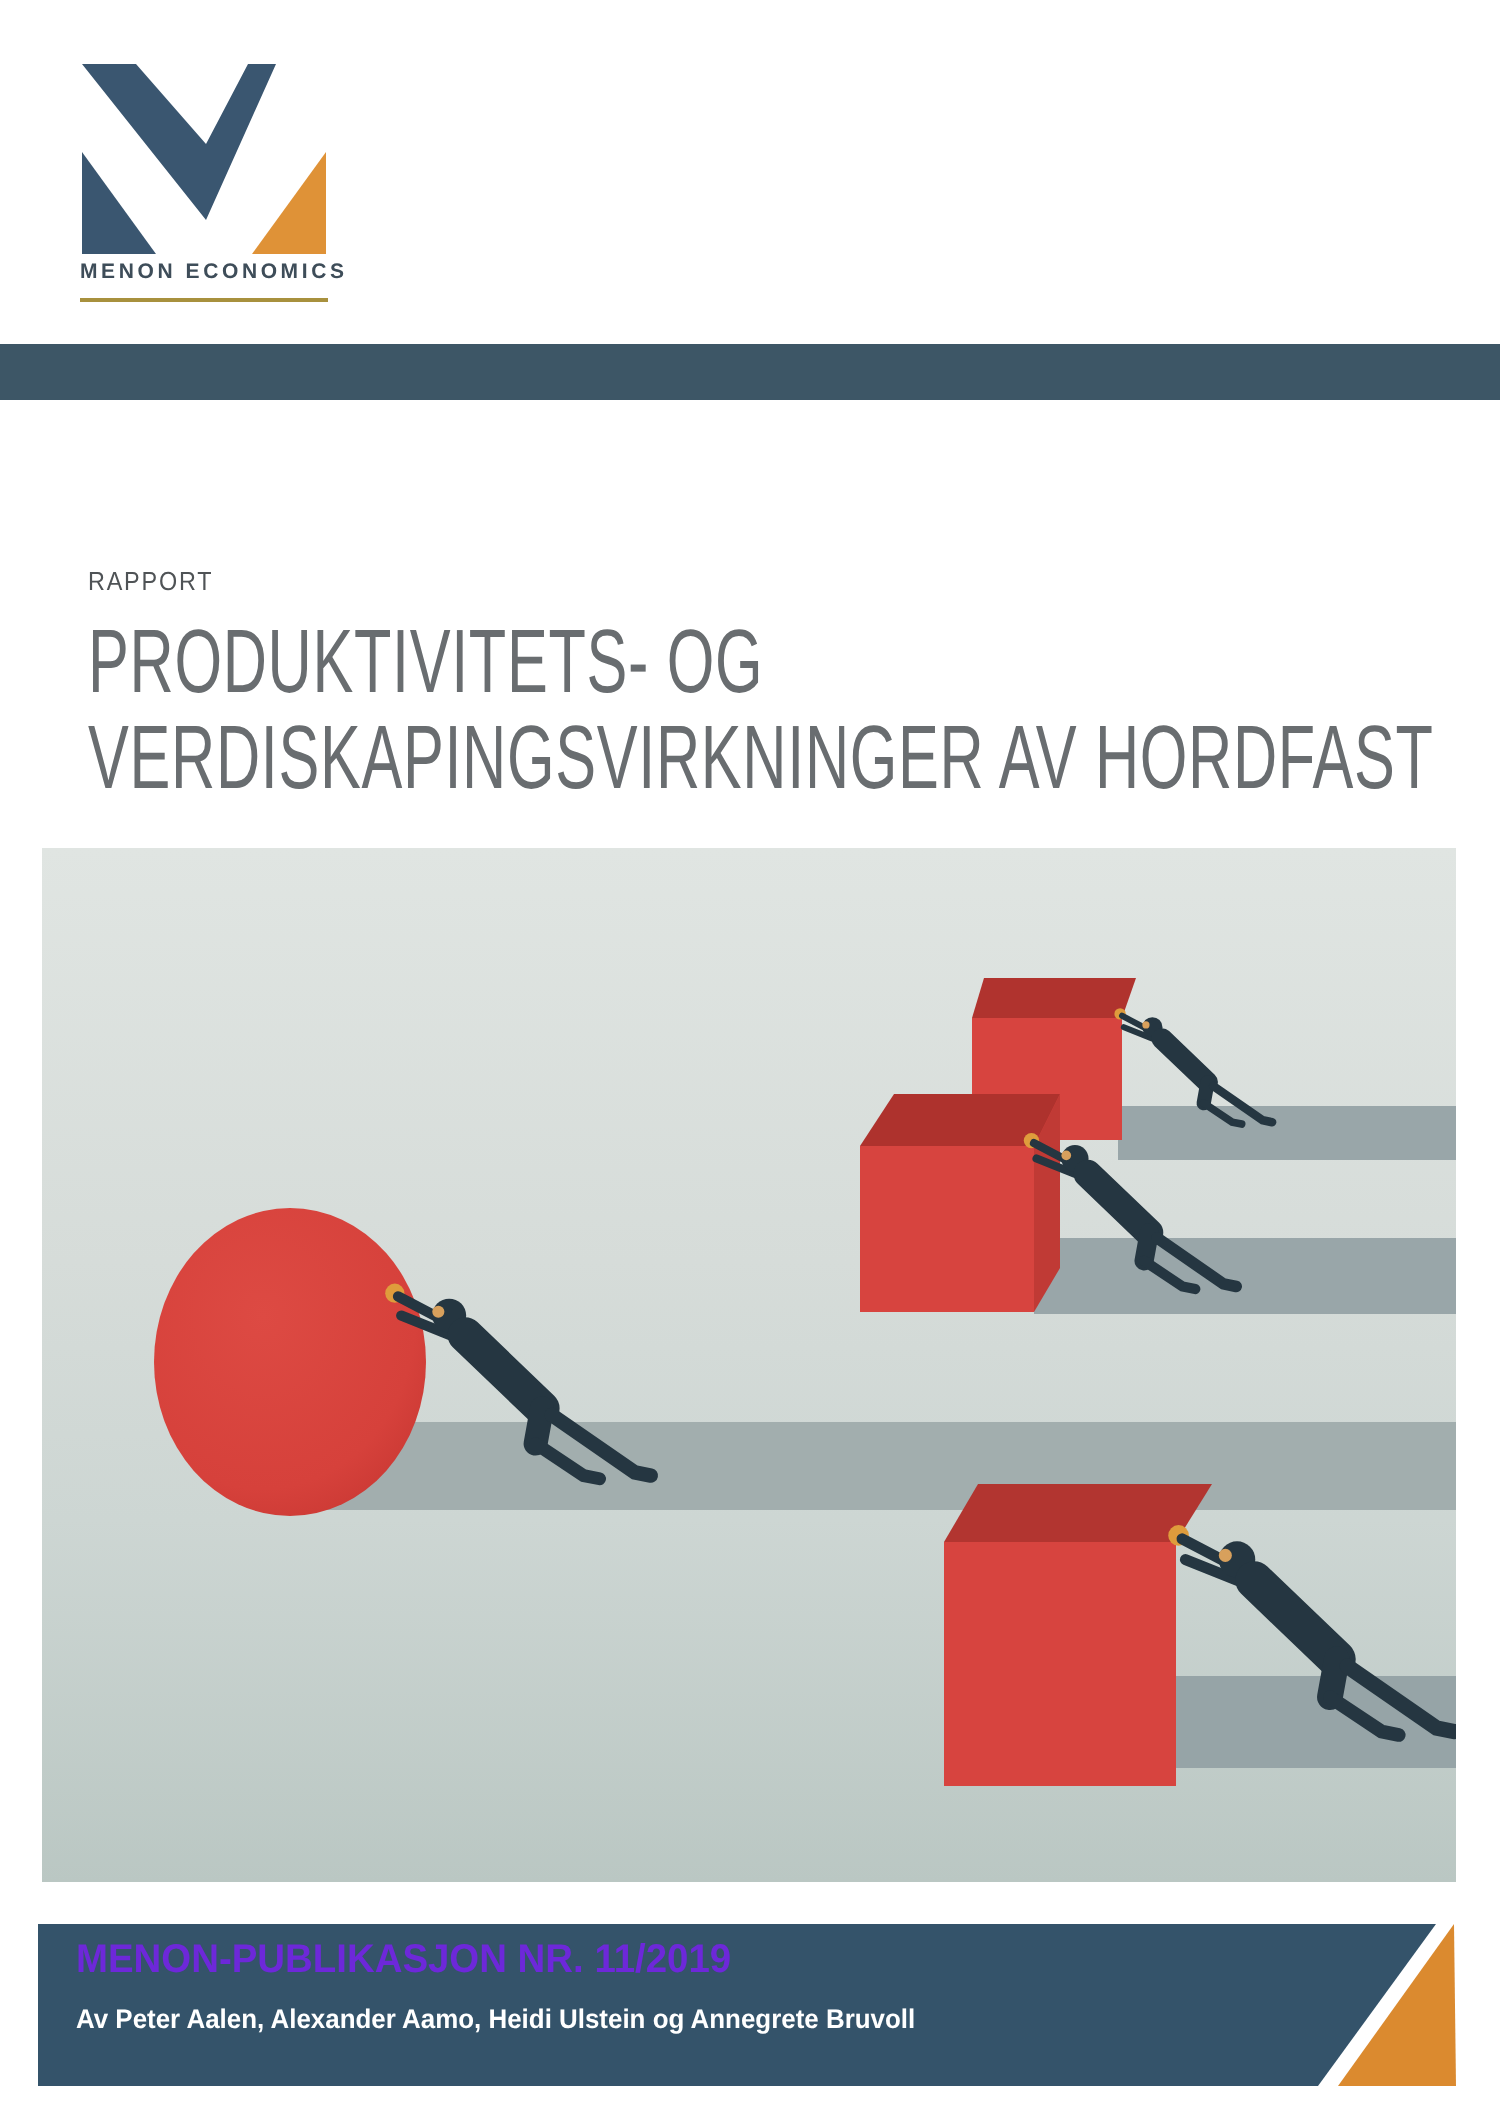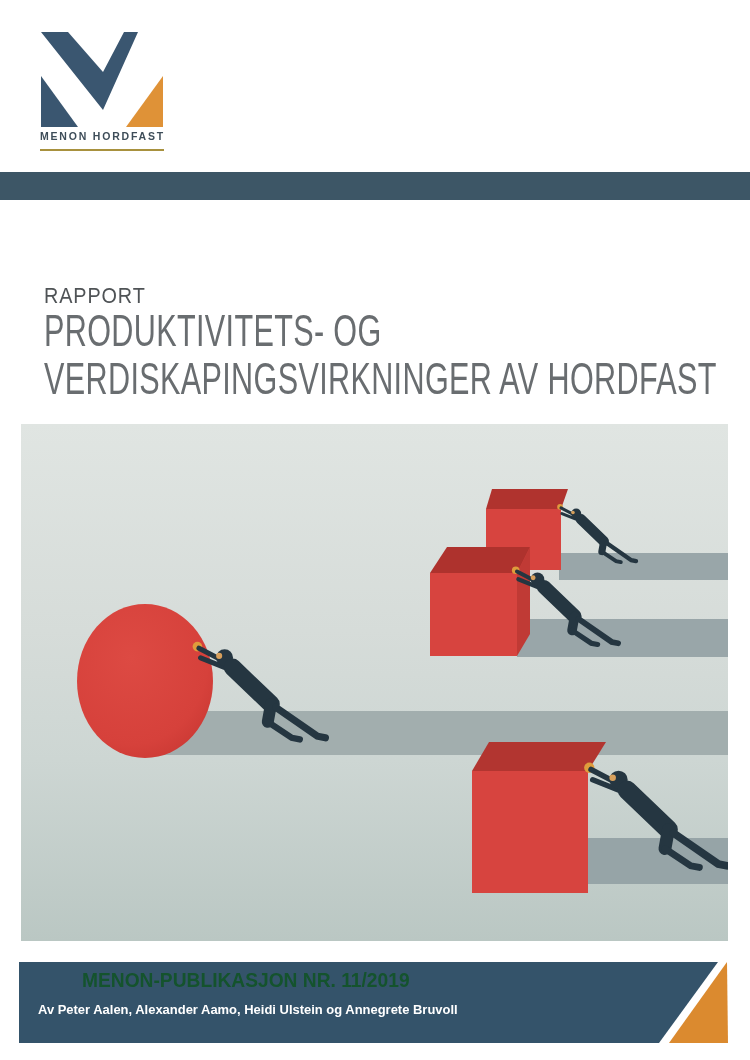--- a/index.html
+++ b/index.html
@@ -41,7 +41,7 @@
   <polygon fill="#df9237" points="123,46 123,97 86,97"></polygon>
 </svg>
 
-<div class="abs" id="brand-wordmark">MENON HORDFAST</div>
+<div class="abs" id="brand-wordmark">MENON ECONOMICS</div>
 <div class="abs" id="gold-rule"></div>
 
 <div class="abs" id="top-band"></div>

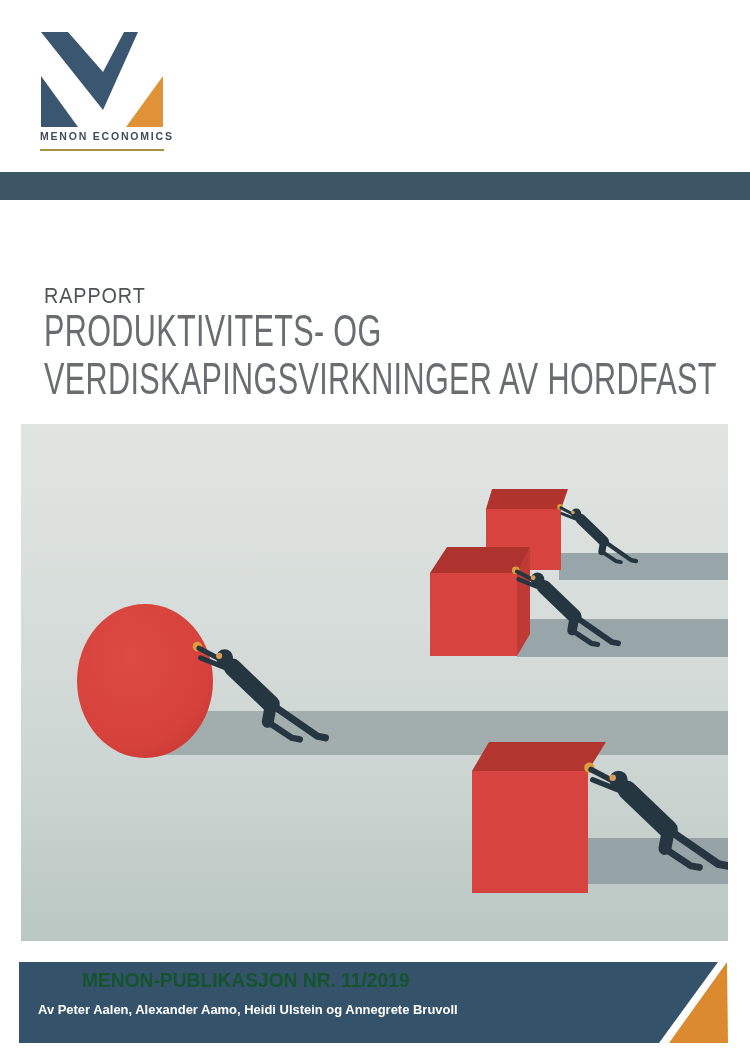--- a/index.html
+++ b/index.html
@@ -15,7 +15,7 @@
   #gold-rule{left:40px;top:149px;width:124px;height:2px;background:#a8913e;}
   #top-band{left:0;top:172px;width:750px;height:28px;background:#3d5666;}
 
-  #kicker{left:44px;top:283px;font-size:22px;color:#4f5356;letter-spacing:1px;text-align:right;}
+  #kicker{left:44px;top:283px;font-size:13px;color:#4f5356;letter-spacing:1px;text-align:right;}
   .title-line{left:44px;font-size:45px;font-weight:400;color:#696d70;letter-spacing:0.5px;line-height:1;}
   #title-line-1{top:308px;text-decoration:underline;}
   #title-line-2{top:356px;}

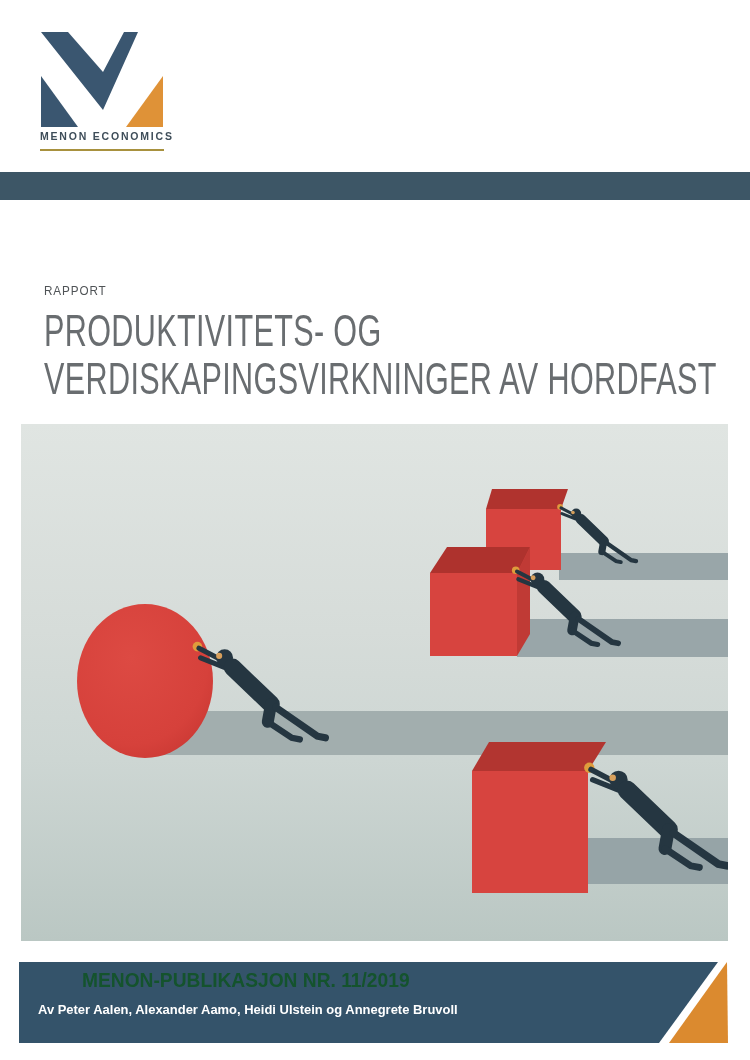--- a/index.html
+++ b/index.html
@@ -29,7 +29,7 @@
   .w7{stroke-width:7.5px;} .w11{stroke-width:11px;}
   .fdark{fill:#253641;} .face{fill:#d8a05c;} .glint{fill:#df9c3c;}
 
-  #footer-publication{left:38px;top:969px;font-size:20px;font-weight:700;color:#14532d;margin-left:44px;}
+  #footer-publication{left:38px;top:969px;font-size:20px;font-weight:700;color:#6d28d9;}
   #footer-authors{left:38px;top:1002px;font-size:13.5px;font-weight:700;color:#ffffff;}
 </style>
 </head>

